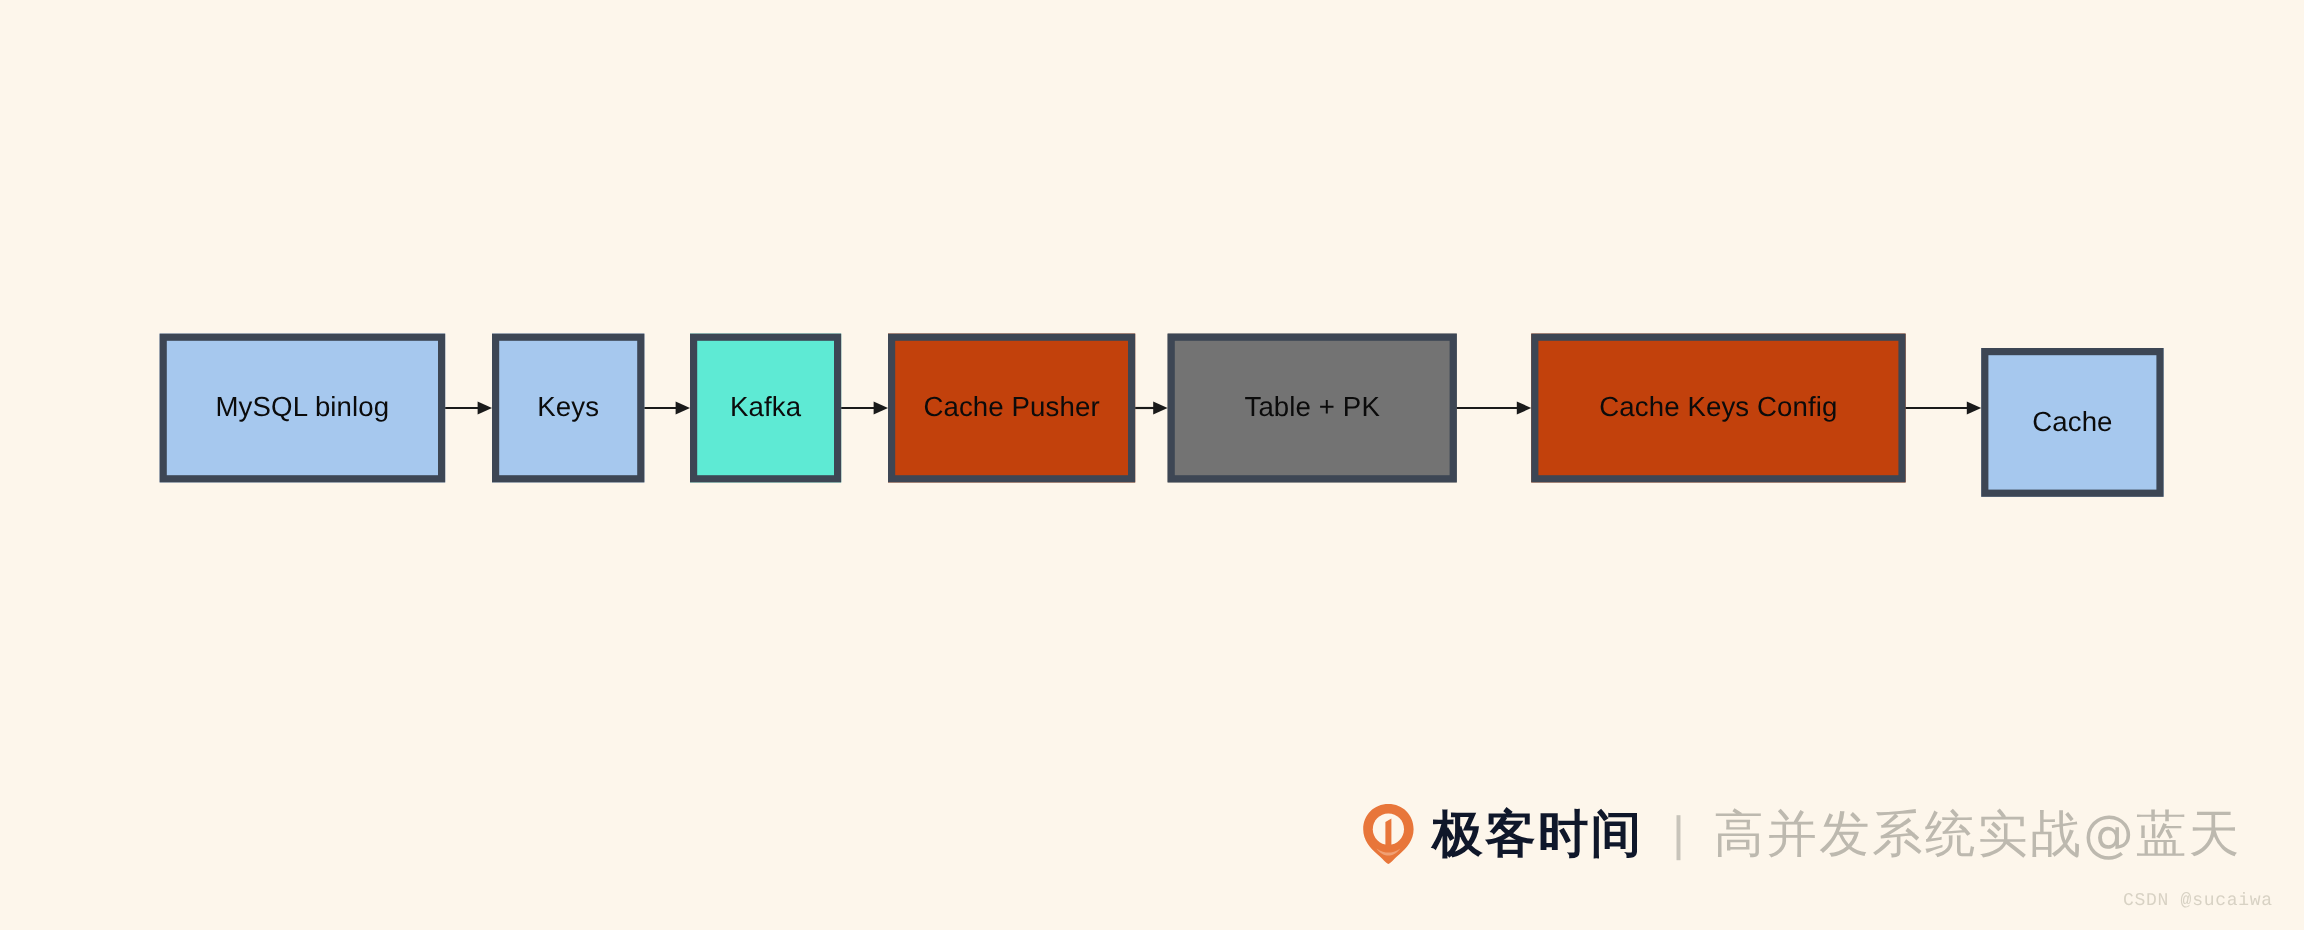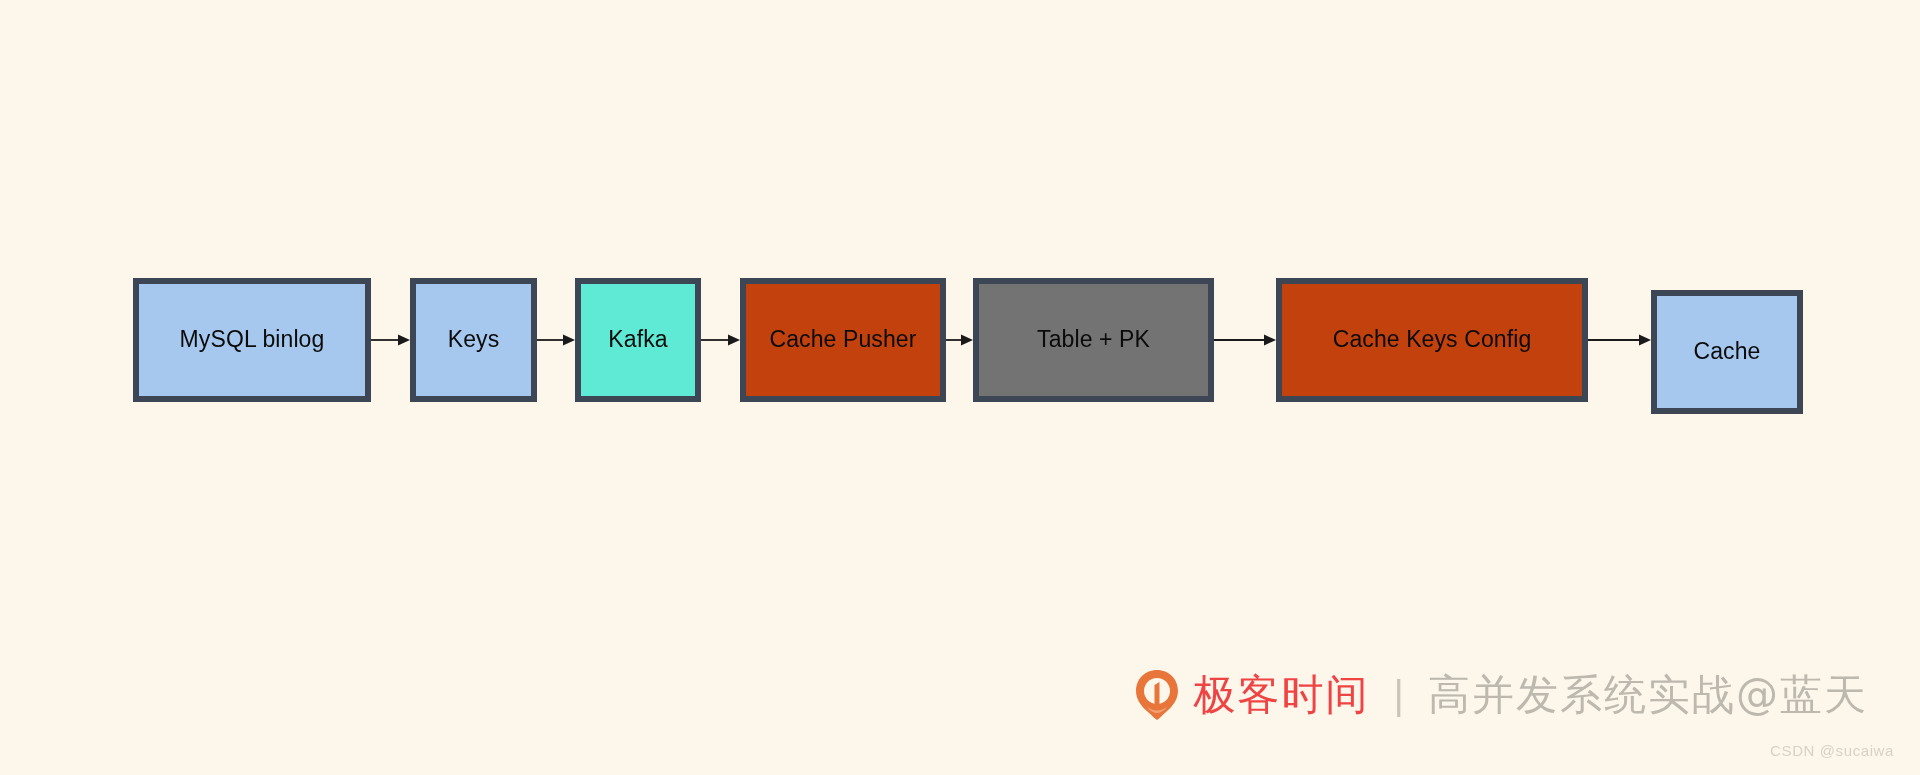--- a/index.html
+++ b/index.html
@@ -62,10 +62,10 @@
   }
   .wm-brand {
     font-size: 42px;
-    color: #ef4444;
+    color: #0f172a;
     font-family: "DejaVu Sans", "Liberation Sans", sans-serif;
     letter-spacing: 2px;
-    font-weight: 400;
+    font-weight: 700;
   }
   .wm-divider {
     font-size: 40px;

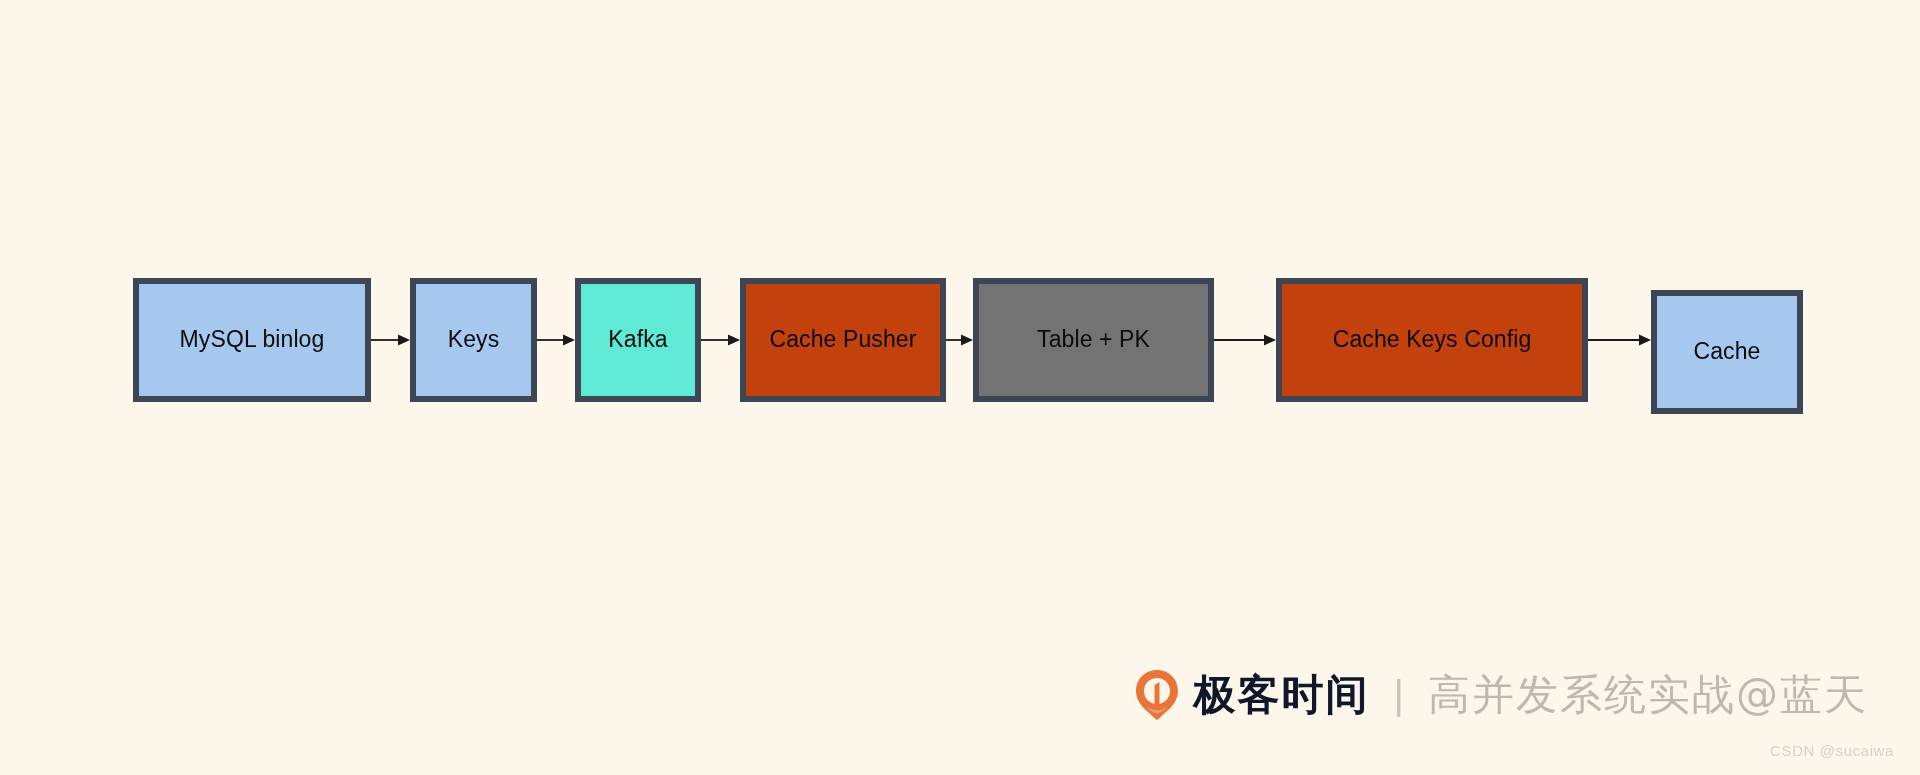--- a/index.html
+++ b/index.html
@@ -86,7 +86,7 @@
     bottom: 16px;
     font-size: 15px;
     color: #d8d2c4;
-    font-family: Liberation Sans, sans-serif;
+    font-family: Liberation Mono, monospace;
     letter-spacing: 0.6px;
   }
 </style>

